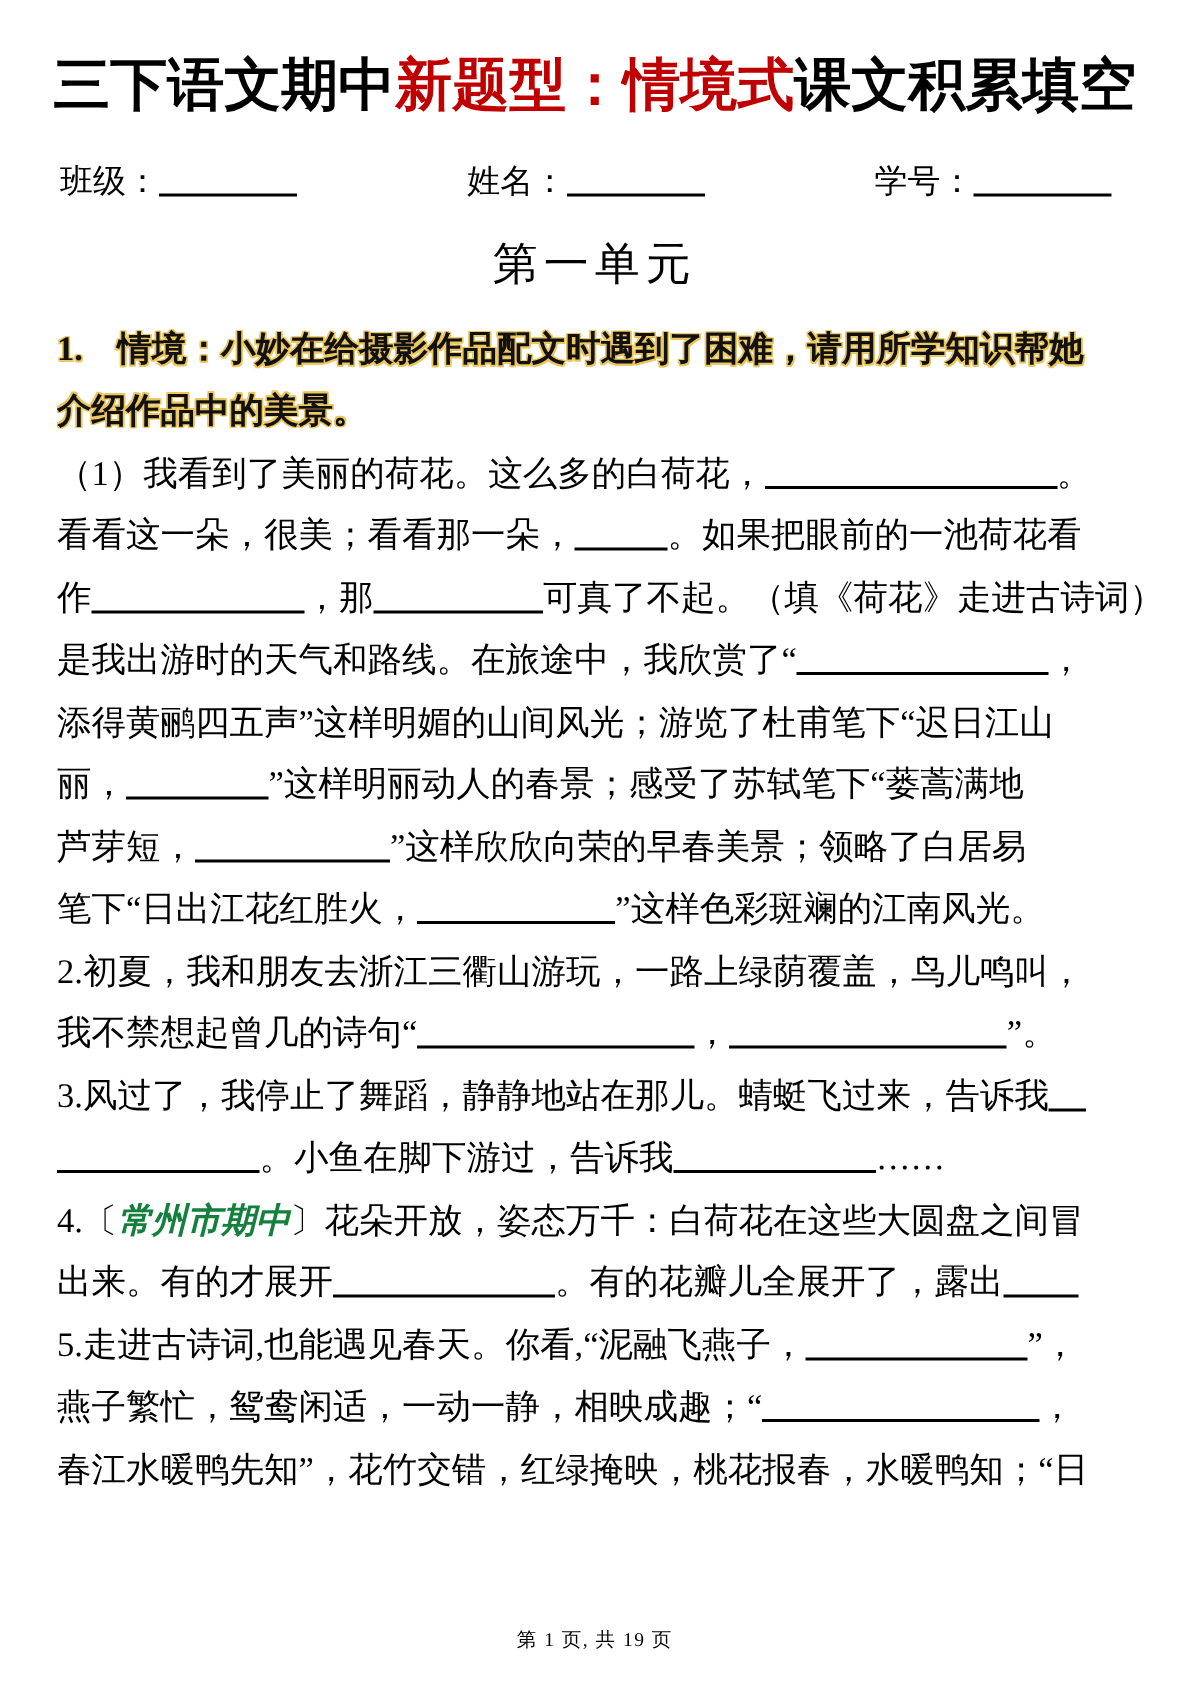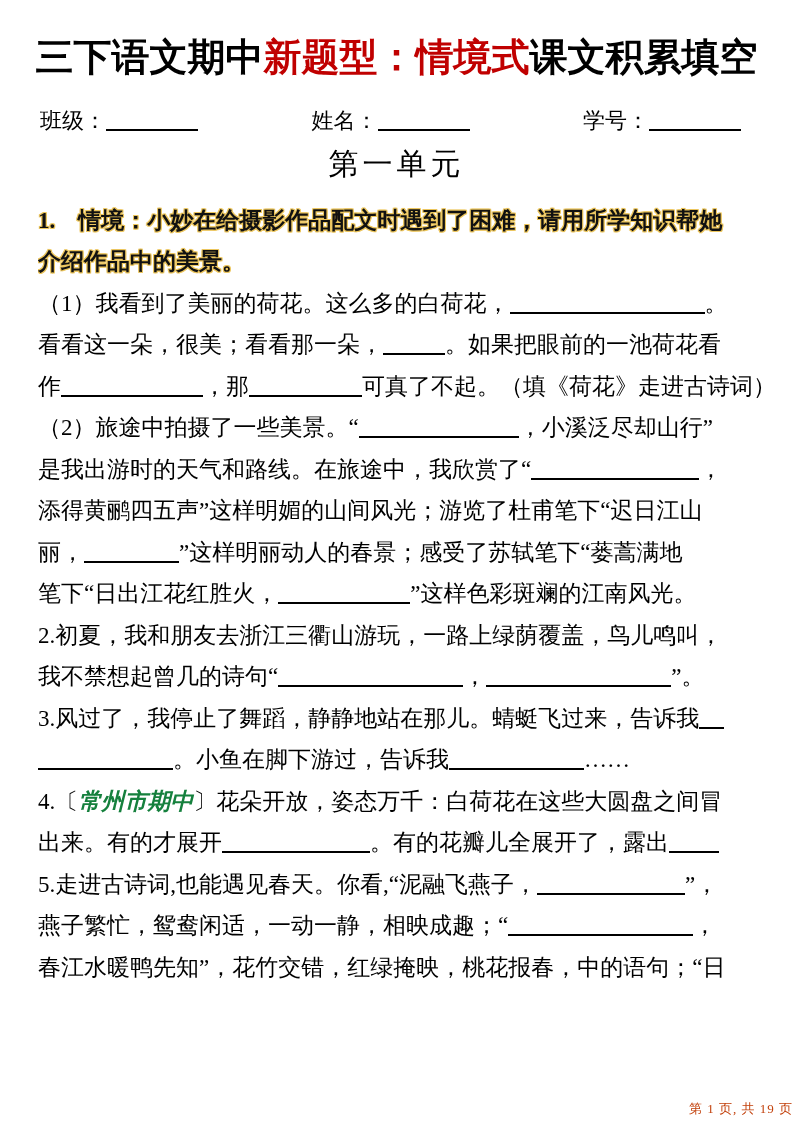--- a/index.html
+++ b/index.html
@@ -37,7 +37,7 @@
     text-align:center;
     font-size:30px;
     font-weight:500;
-    margin-top:8px;
+    margin-top:20px;
     letter-spacing:4px;
   }
   

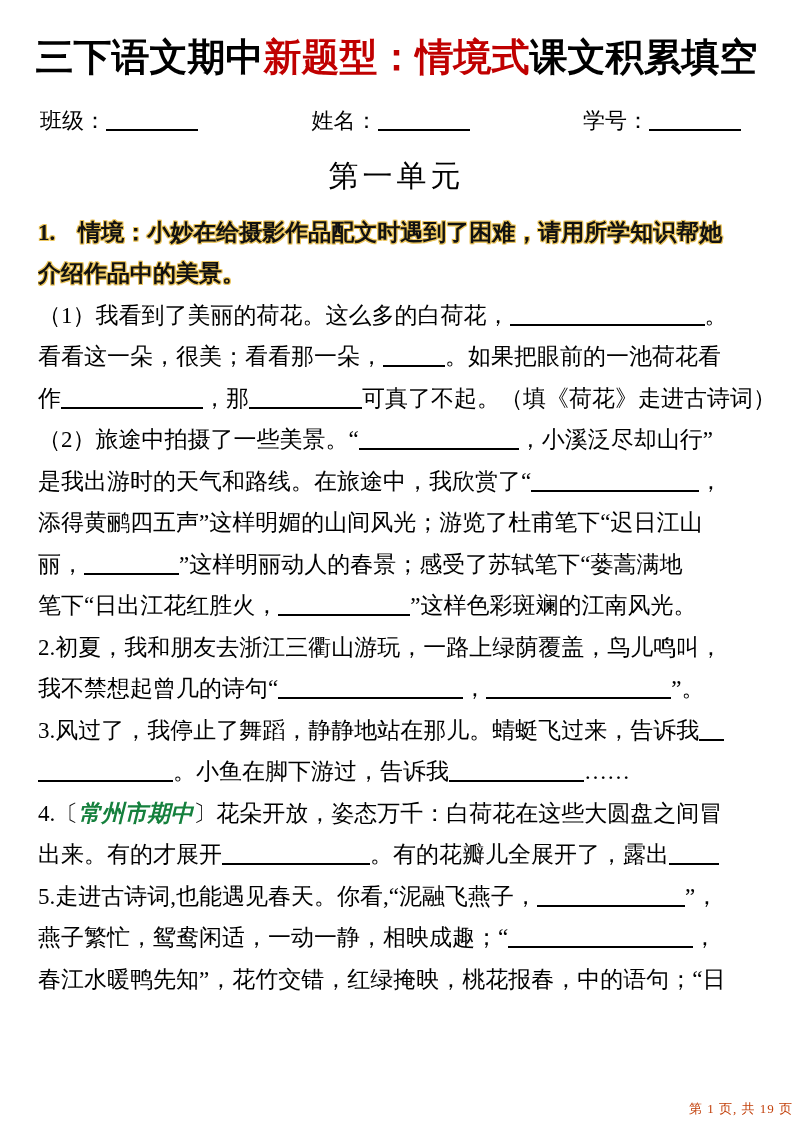--- a/index.html
+++ b/index.html
@@ -94,7 +94,6 @@
       <div class="line"><span>（1）我看到了美丽的荷花。这么多的白荷花，</span><span class="blank" style="width: 195px;"></span><span>。</span></div>
       <div class="line"><span>看看这一朵，很美；看看那一朵，</span><span class="blank" style="width: 62px;"></span><span>。如果把眼前的一池荷花看</span></div>
       <div class="line"><span>作</span><span class="blank" style="width: 142px;"></span><span>，那</span><span class="blank" style="width: 113px;"></span><span>可真了不起。（填《荷花》走进古诗词）</span></div>
-      <div class="line"><span>（2）旅途中拍摄了一些美景。“</span><span class="blank" style="width: 160px;"></span><span>，小溪泛尽却山行”</span></div>
       <div class="line"><span>是我出游时的天气和路线。在旅途中，我欣赏了“</span><span class="blank" style="width: 168px;"></span><span>，</span></div>
       <div class="line"><span>添得黄鹂四五声”这样明媚的山间风光；游览了杜甫笔下“迟日江山</span></div>
       <div class="line"><span>丽，</span><span class="blank" style="width: 95px;"></span><span>”这样明丽动人的春景；感受了苏轼笔下“蒌蒿满地</span></div>

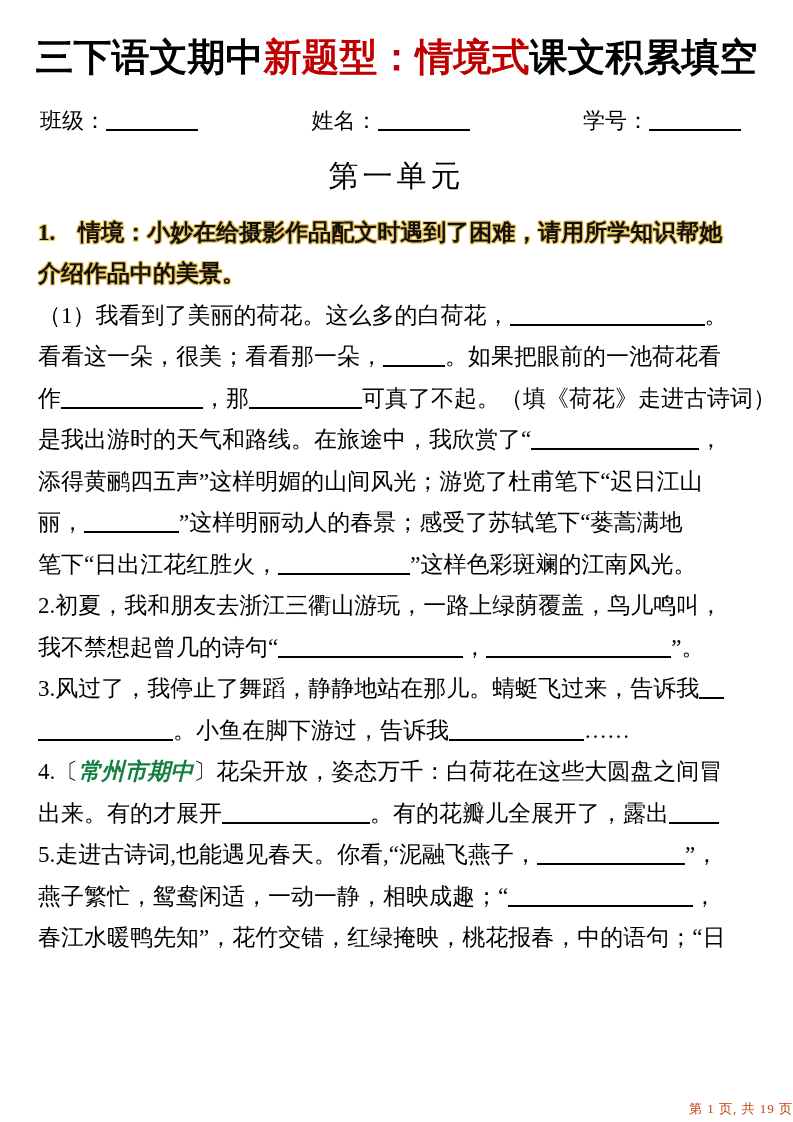--- a/index.html
+++ b/index.html
@@ -97,6 +97,7 @@
       <div class="line"><span>是我出游时的天气和路线。在旅途中，我欣赏了“</span><span class="blank" style="width: 168px;"></span><span>，</span></div>
       <div class="line"><span>添得黄鹂四五声”这样明媚的山间风光；游览了杜甫笔下“迟日江山</span></div>
       <div class="line"><span>丽，</span><span class="blank" style="width: 95px;"></span><span>”这样明丽动人的春景；感受了苏轼笔下“蒌蒿满地</span></div>
+      <div class="line"><span>芦芽短，</span><span class="blank" style="width: 130px;"></span><span>”这样欣欣向荣的早春美景；领略了白居易</span></div>
       <div class="line"><span>笔下“日出江花红胜火，</span><span class="blank" style="width: 132px;"></span><span>”这样色彩斑斓的江南风光。</span></div>
       <div class="line"><span>2.初夏，我和朋友去浙江三衢山游玩，一路上绿荫覆盖，鸟儿鸣叫，</span></div>
       <div class="line"><span>我不禁想起曾几的诗句“</span><span class="blank" style="width: 185px;"></span><span>，</span><span class="blank" style="width: 185px;"></span><span>”。</span></div>

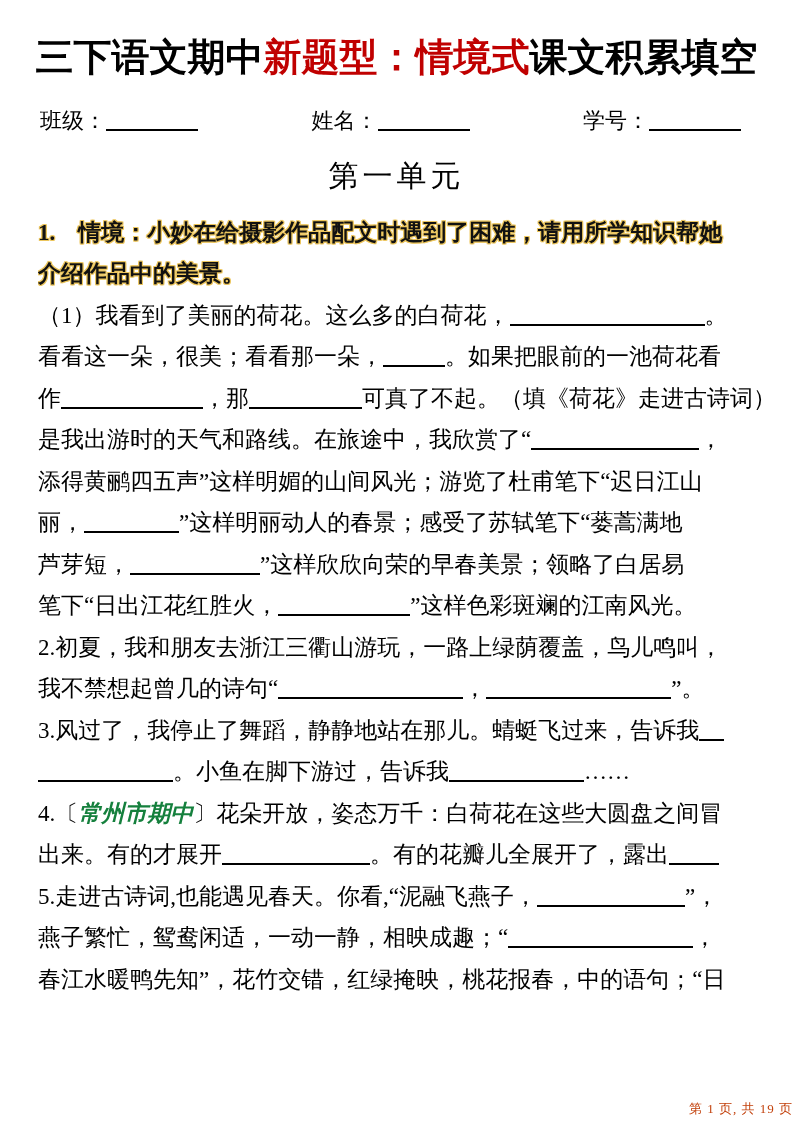--- a/index.html
+++ b/index.html
@@ -107,7 +107,7 @@
       <div class="line"><span>出来。有的才展开</span><span class="blank" style="width: 148px;"></span><span>。有的花瓣儿全展开了，露出</span><span class="blank" style="width: 50px;"></span></div>
       <div class="line"><span>5.走进古诗词,也能遇见春天。你看,“泥融飞燕子，</span><span class="blank" style="width: 148px;"></span><span>”，</span></div>
       <div class="line"><span>燕子繁忙，鸳鸯闲适，一动一静，相映成趣；“</span><span class="blank" style="width: 185px;"></span><span>，</span></div>
-      <div class="line"><span>春江水暖鸭先知”，花竹交错，红绿掩映，桃花报春，中的语句；“日</span></div>
+      <div class="line"><span>春江水暖鸭先知”，花竹交错，红绿掩映，桃花报春，水暖鸭知；“日</span></div>
     </div>
 
   <div class="footer">第 1 页, 共 19 页</div>

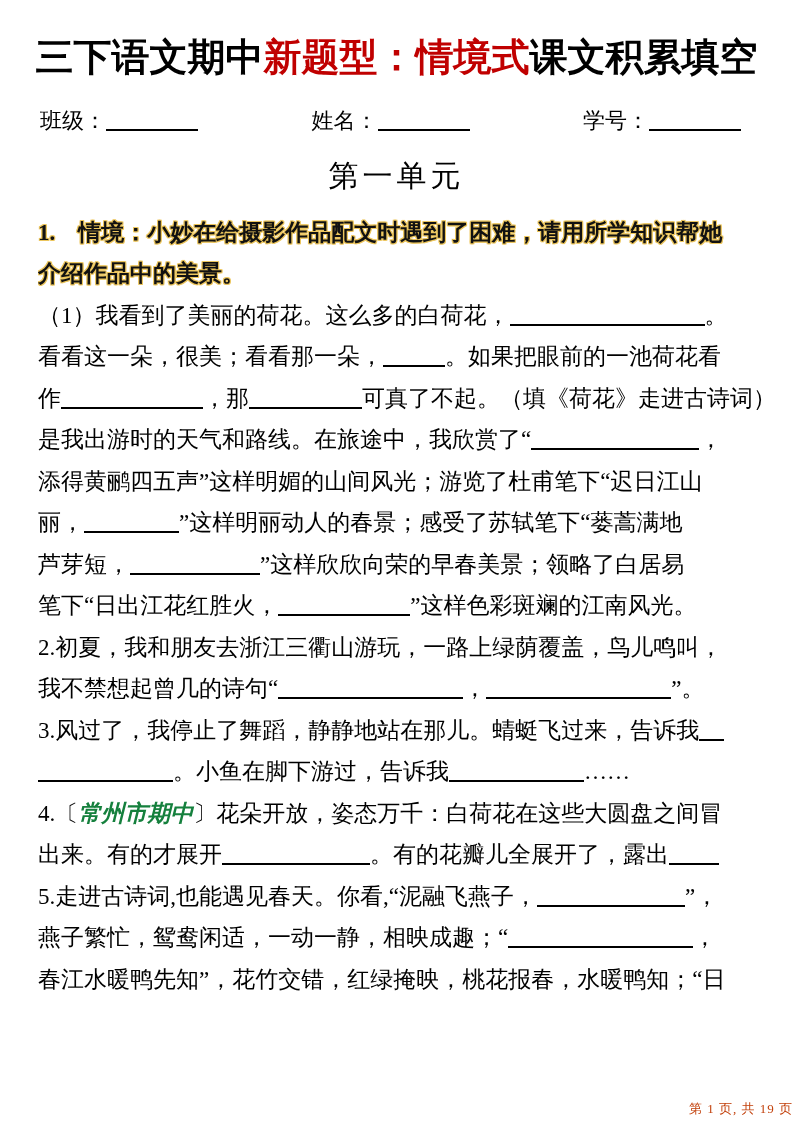--- a/index.html
+++ b/index.html
@@ -66,10 +66,10 @@
   
   .footer{
     position:absolute;
-    left:0;right:0;bottom:4px;
-    text-align:right;
+    left:0;right:0;bottom:20px;
+    text-align:center;
     font-size:13px;
-    color:#c2410c;
+    color:#000000;
     letter-spacing:1px;
   }
 </style>

